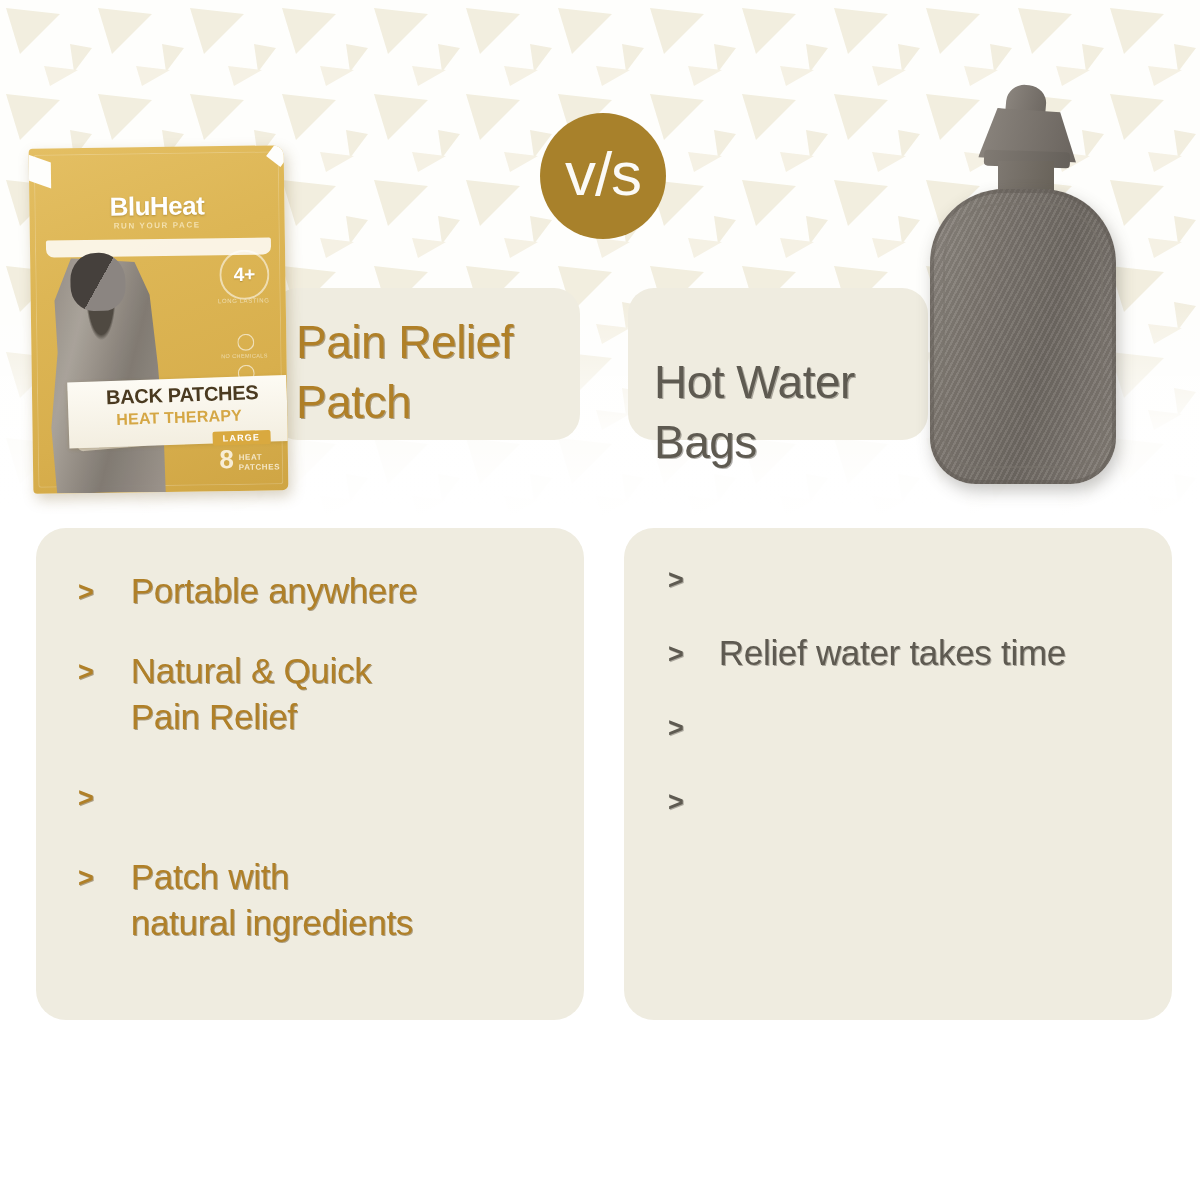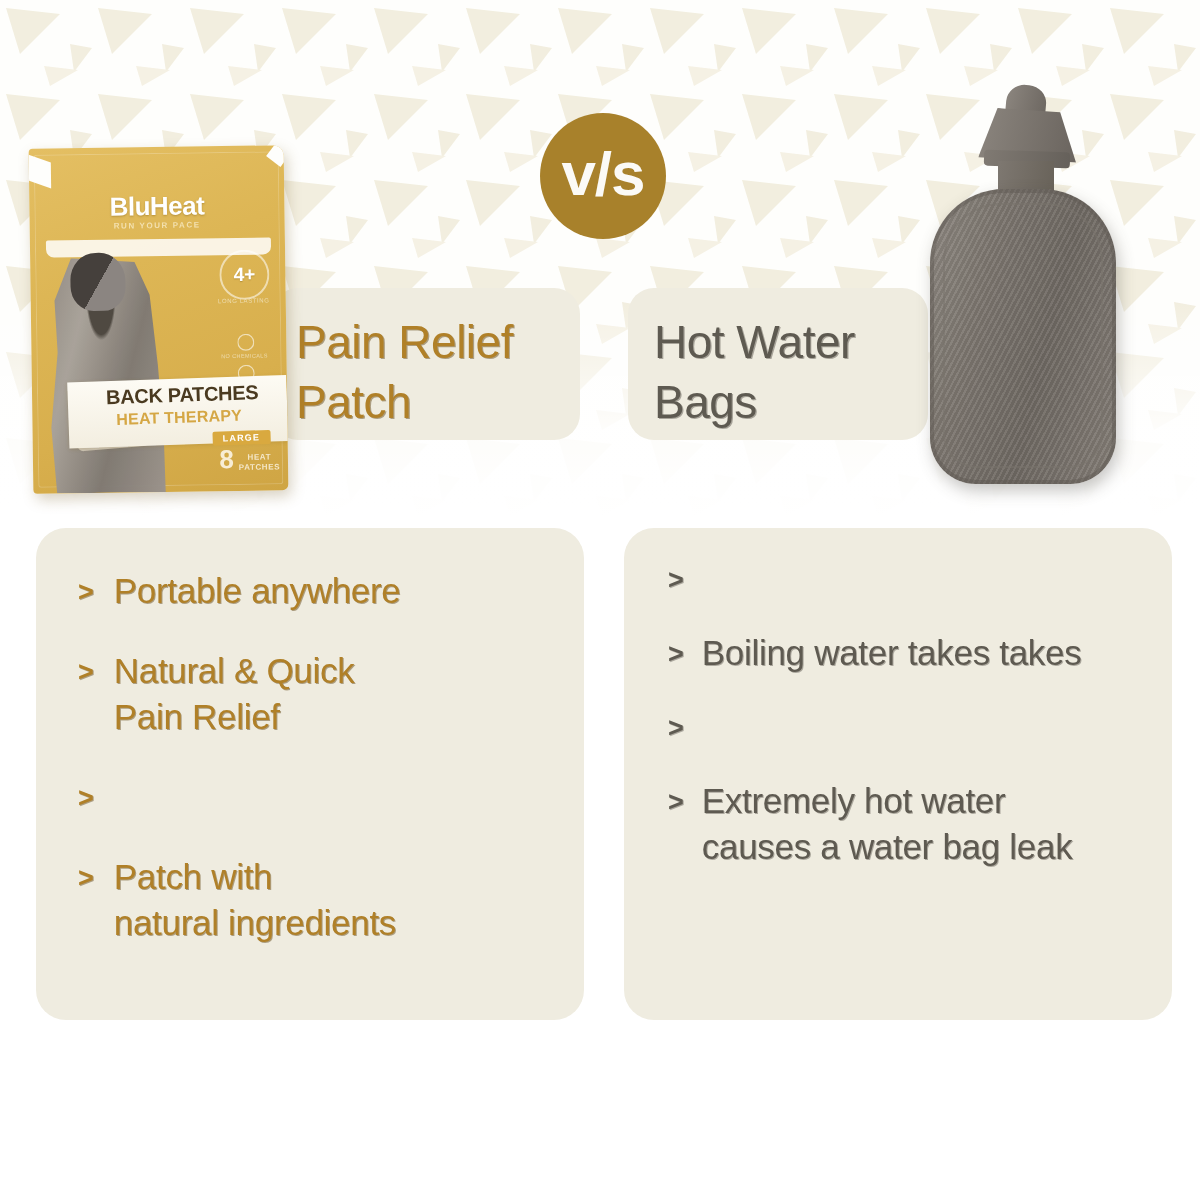--- a/index.html
+++ b/index.html
@@ -31,7 +31,7 @@
     z-index:6;
   }
   .vs-badge .vs-text{
-    color:#FBFAF6; font-size:62px; font-weight:700;
+    color:#FBFAF6; font-size:62px; font-weight:400;
     letter-spacing:-1px; line-height:1;
     font-family:"Liberation Sans", sans-serif;
     transform:translateY(-2px);

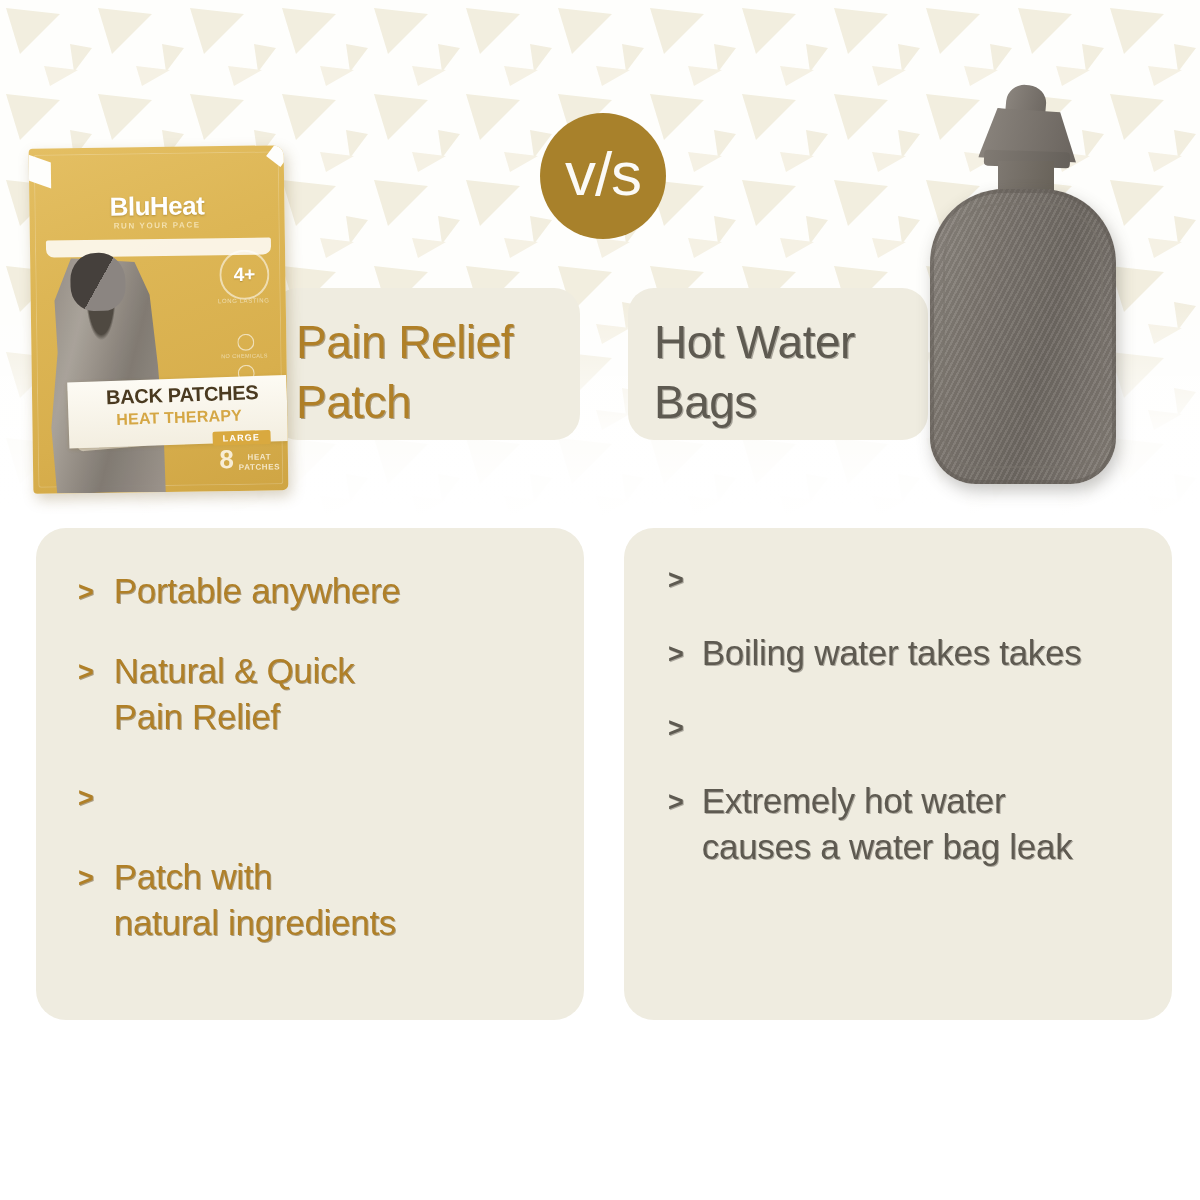--- a/index.html
+++ b/index.html
@@ -56,6 +56,7 @@
   .hdr-right .hdr-title{
     left:26px; color:#5E5A51;
     text-shadow:1.2px 1.2px 0 rgba(60,56,48,.4);
+    margin-top:40px;
   }
 
   

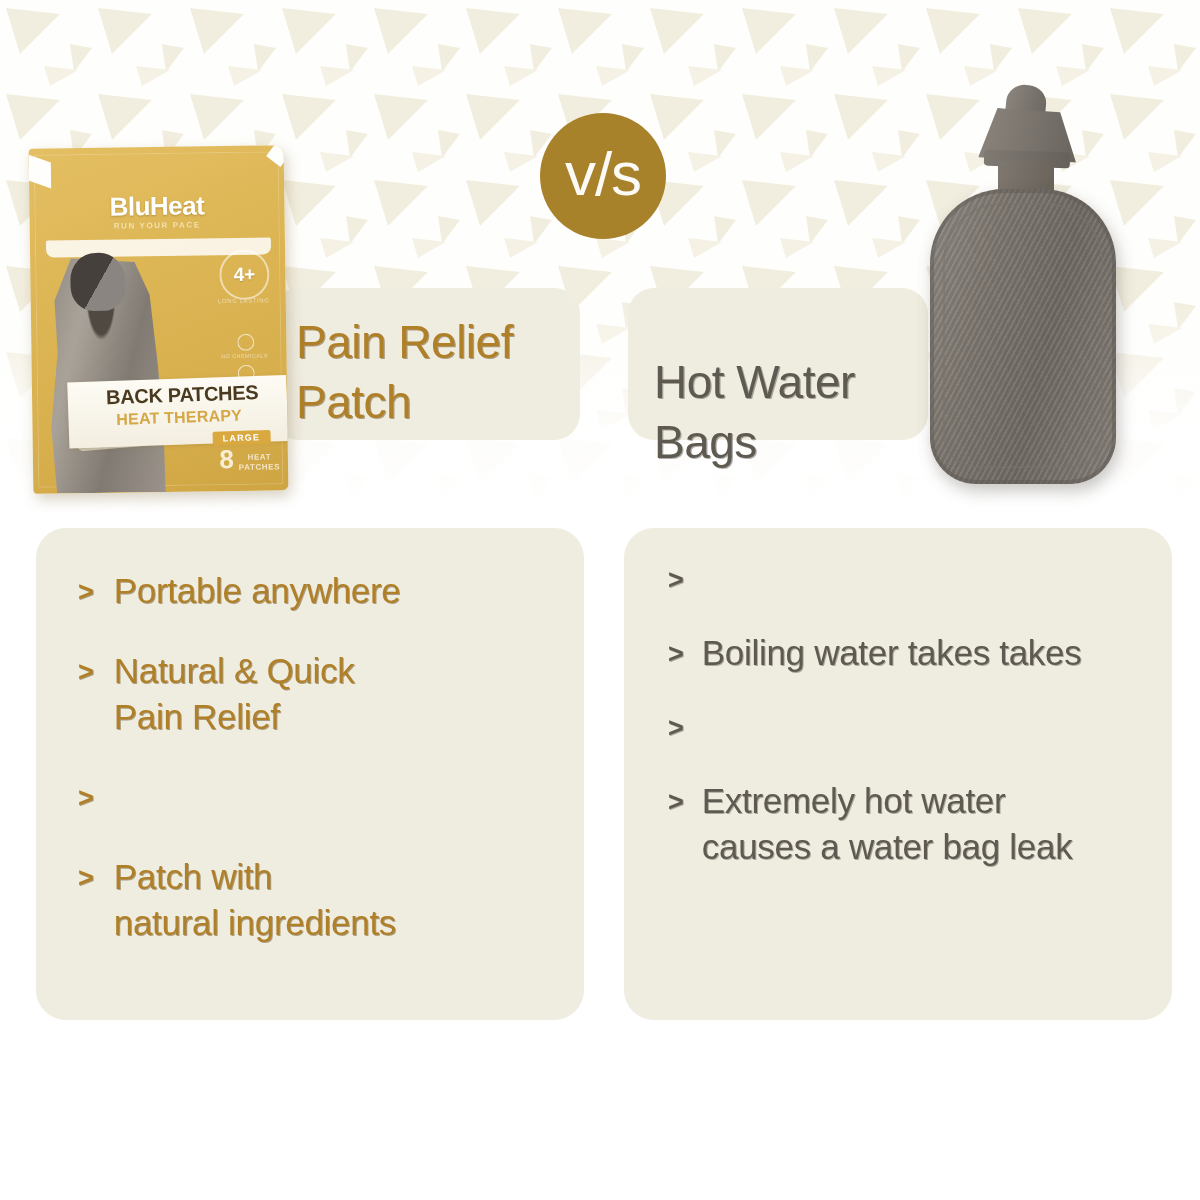--- a/index.html
+++ b/index.html
@@ -196,7 +196,7 @@
   .pack .count-sub{
     position:absolute; right:8px; bottom:18px;
     color:#FAF2DE; font-size:8px; line-height:10px; font-weight:600;
-    letter-spacing:.6px; opacity:.85; text-align:center; white-space:pre-line;
+    letter-spacing:.6px; opacity:.85; text-align:left; white-space:pre-line;
   }
 
   

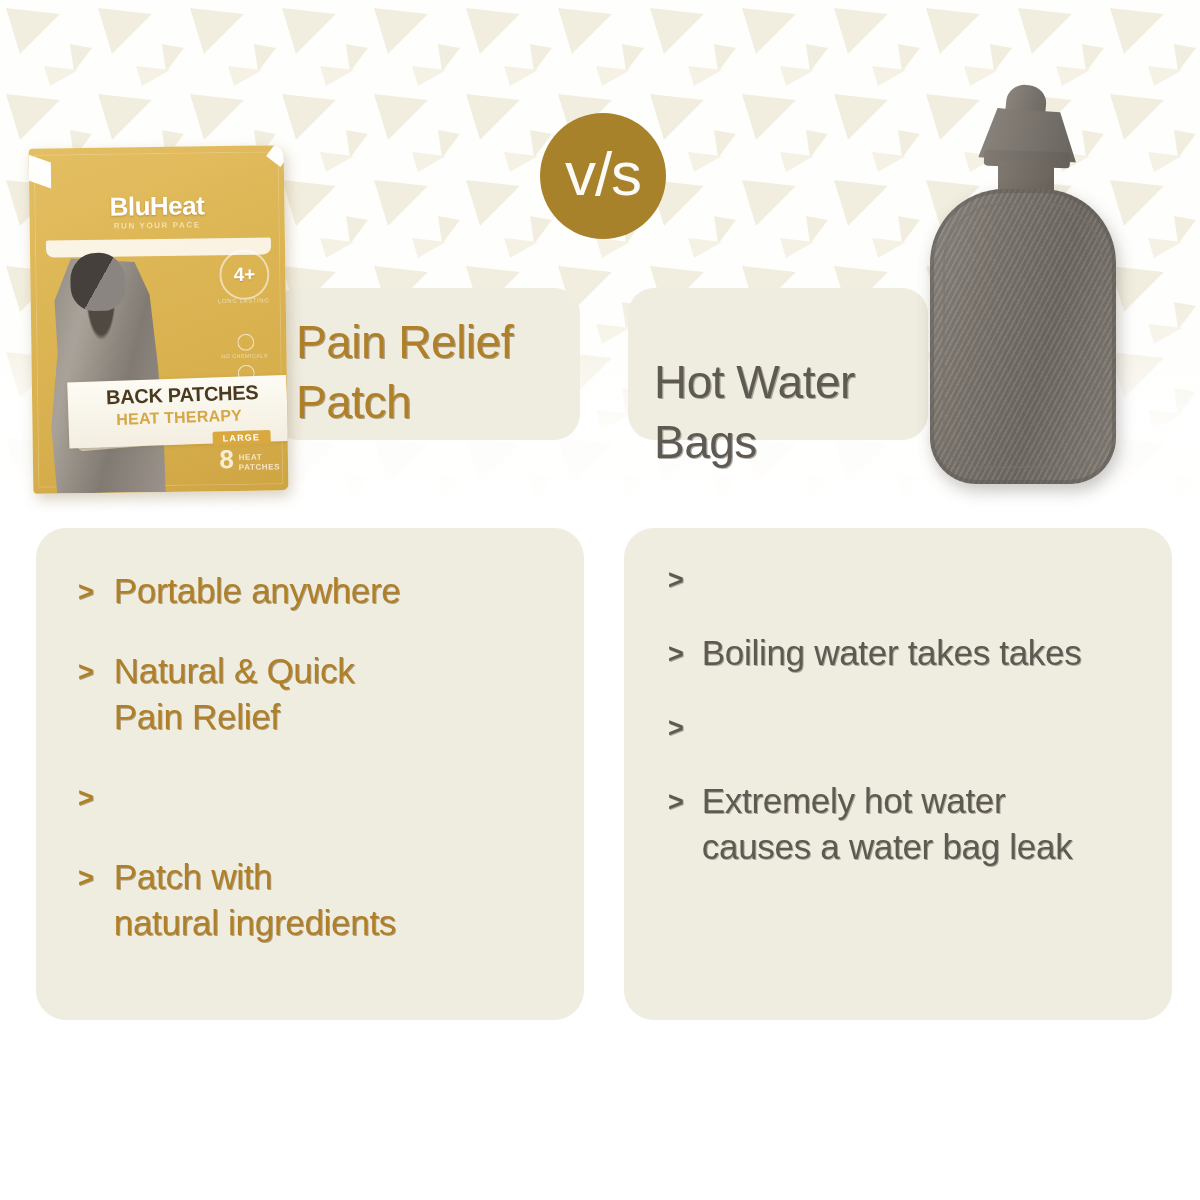--- a/index.html
+++ b/index.html
@@ -80,7 +80,7 @@
   }
   .btext{
     font-size:35px; line-height:46px; font-weight:400;
-    white-space:pre-line; letter-spacing:-0.3px;
+    white-space:pre-line; letter-spacing:-0.3px;margin-left:17px;
   }
   .panel-left .chev, .panel-left .btext{
     color:#B08028;

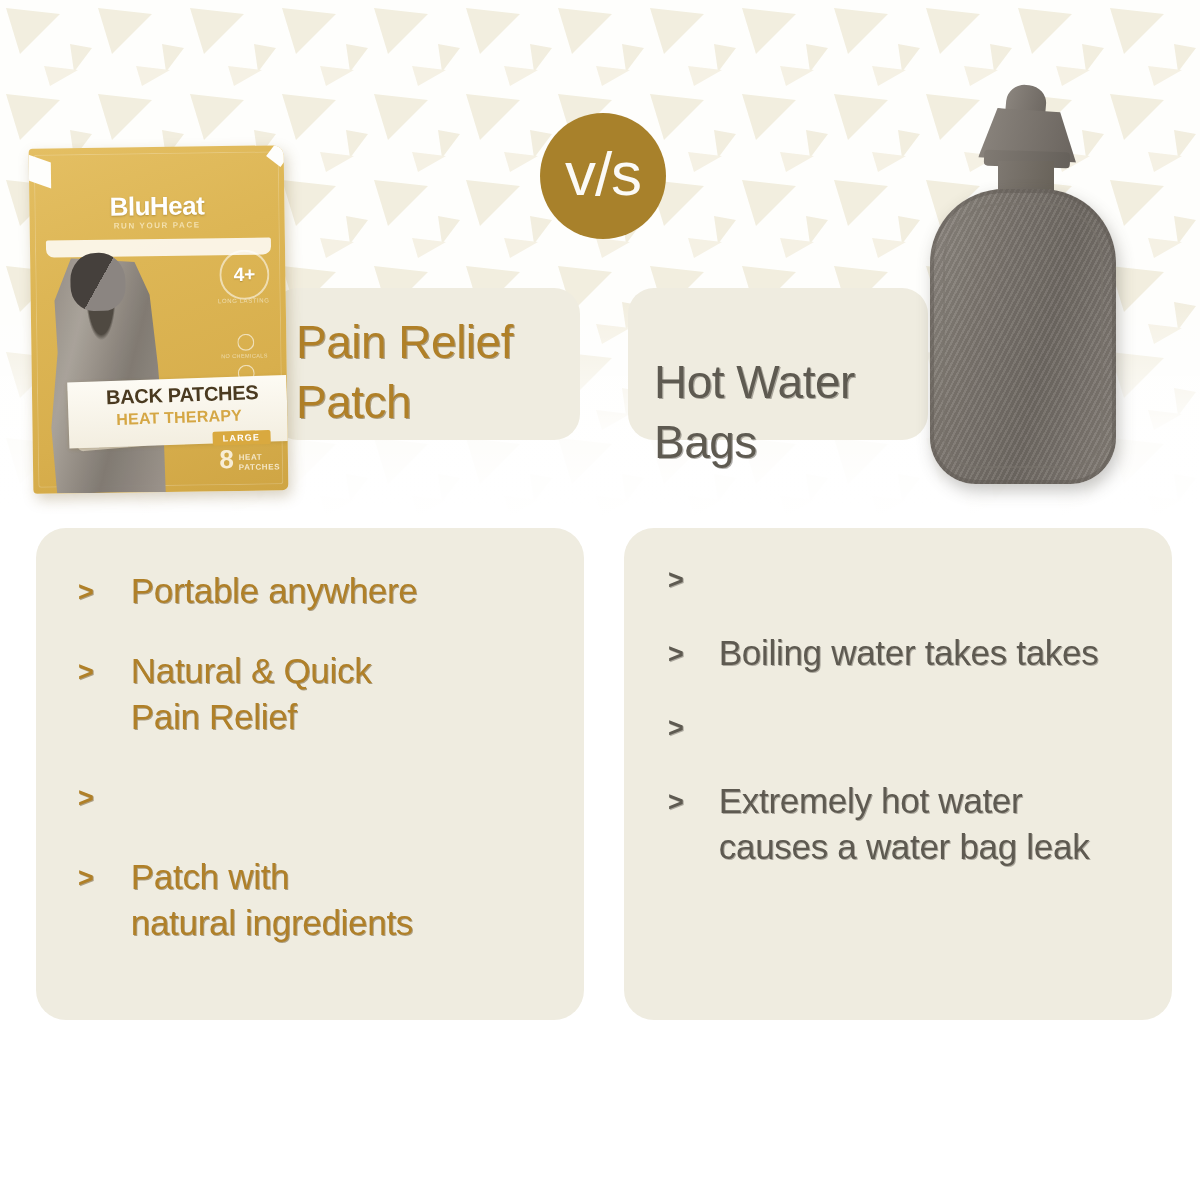--- a/index.html
+++ b/index.html
@@ -331,7 +331,7 @@
     </li>
     <li class="bitem">
       <span class="chev">&gt;</span>
-      <span class="btext">Boiling water takes takes</span>
+      <span class="btext">Relief water takes time</span>
     </li>
     <li class="bitem">
       <span class="chev">&gt;</span>

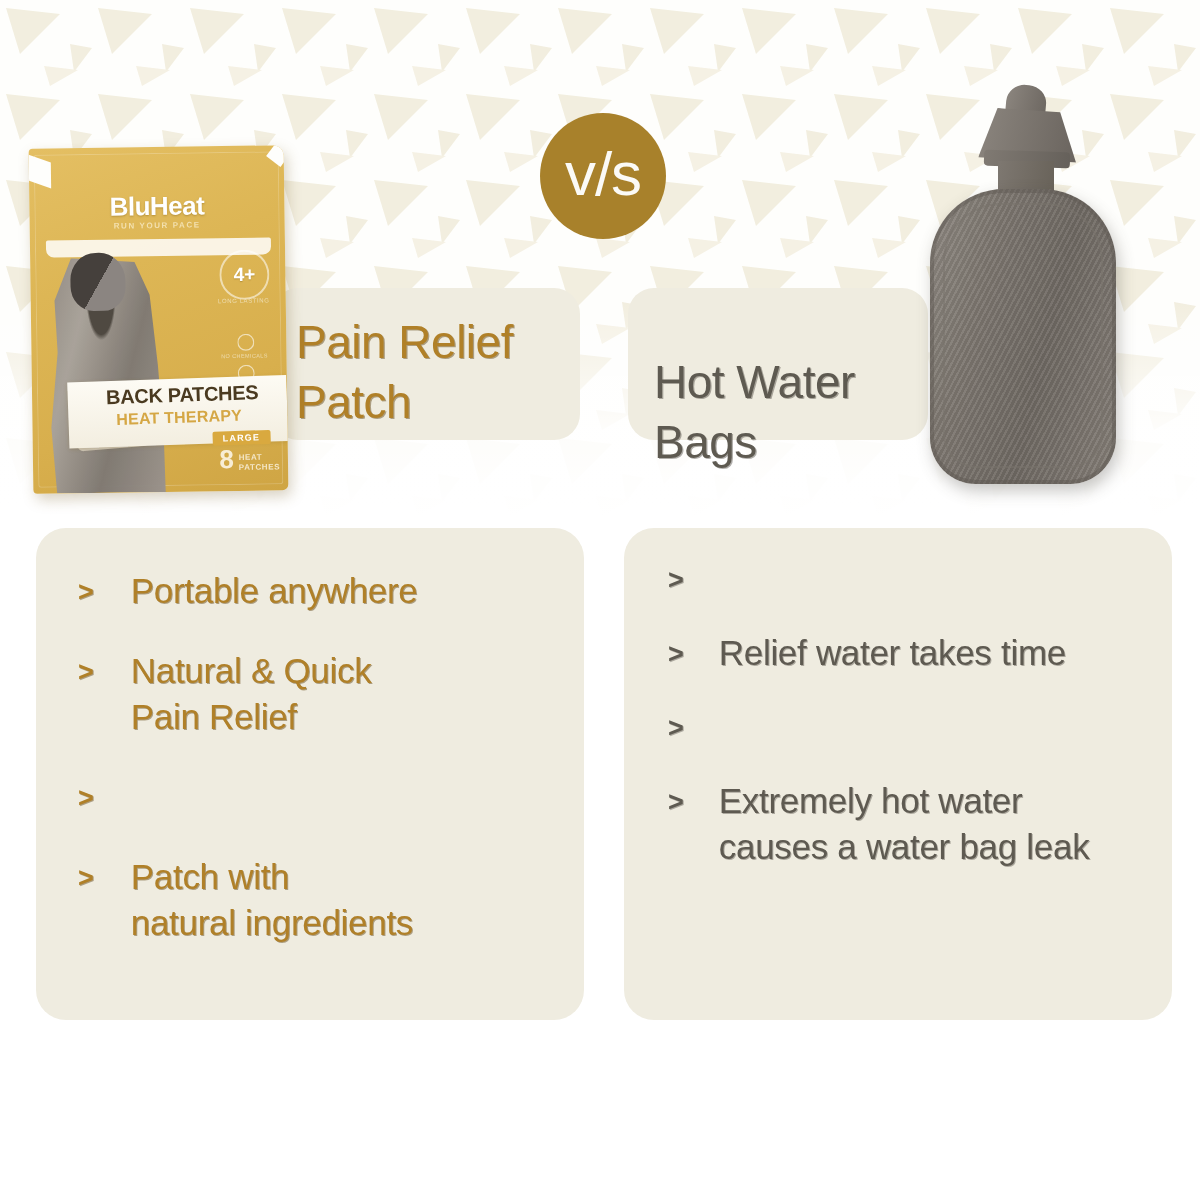--- a/index.html
+++ b/index.html
@@ -338,8 +338,6 @@
     </li>
     <li class="bitem">
       <span class="chev">&gt;</span>
-      <span class="btext">Extremely hot water
-causes a water bag leak</span>
     </li>
   </ul>
 </div>

